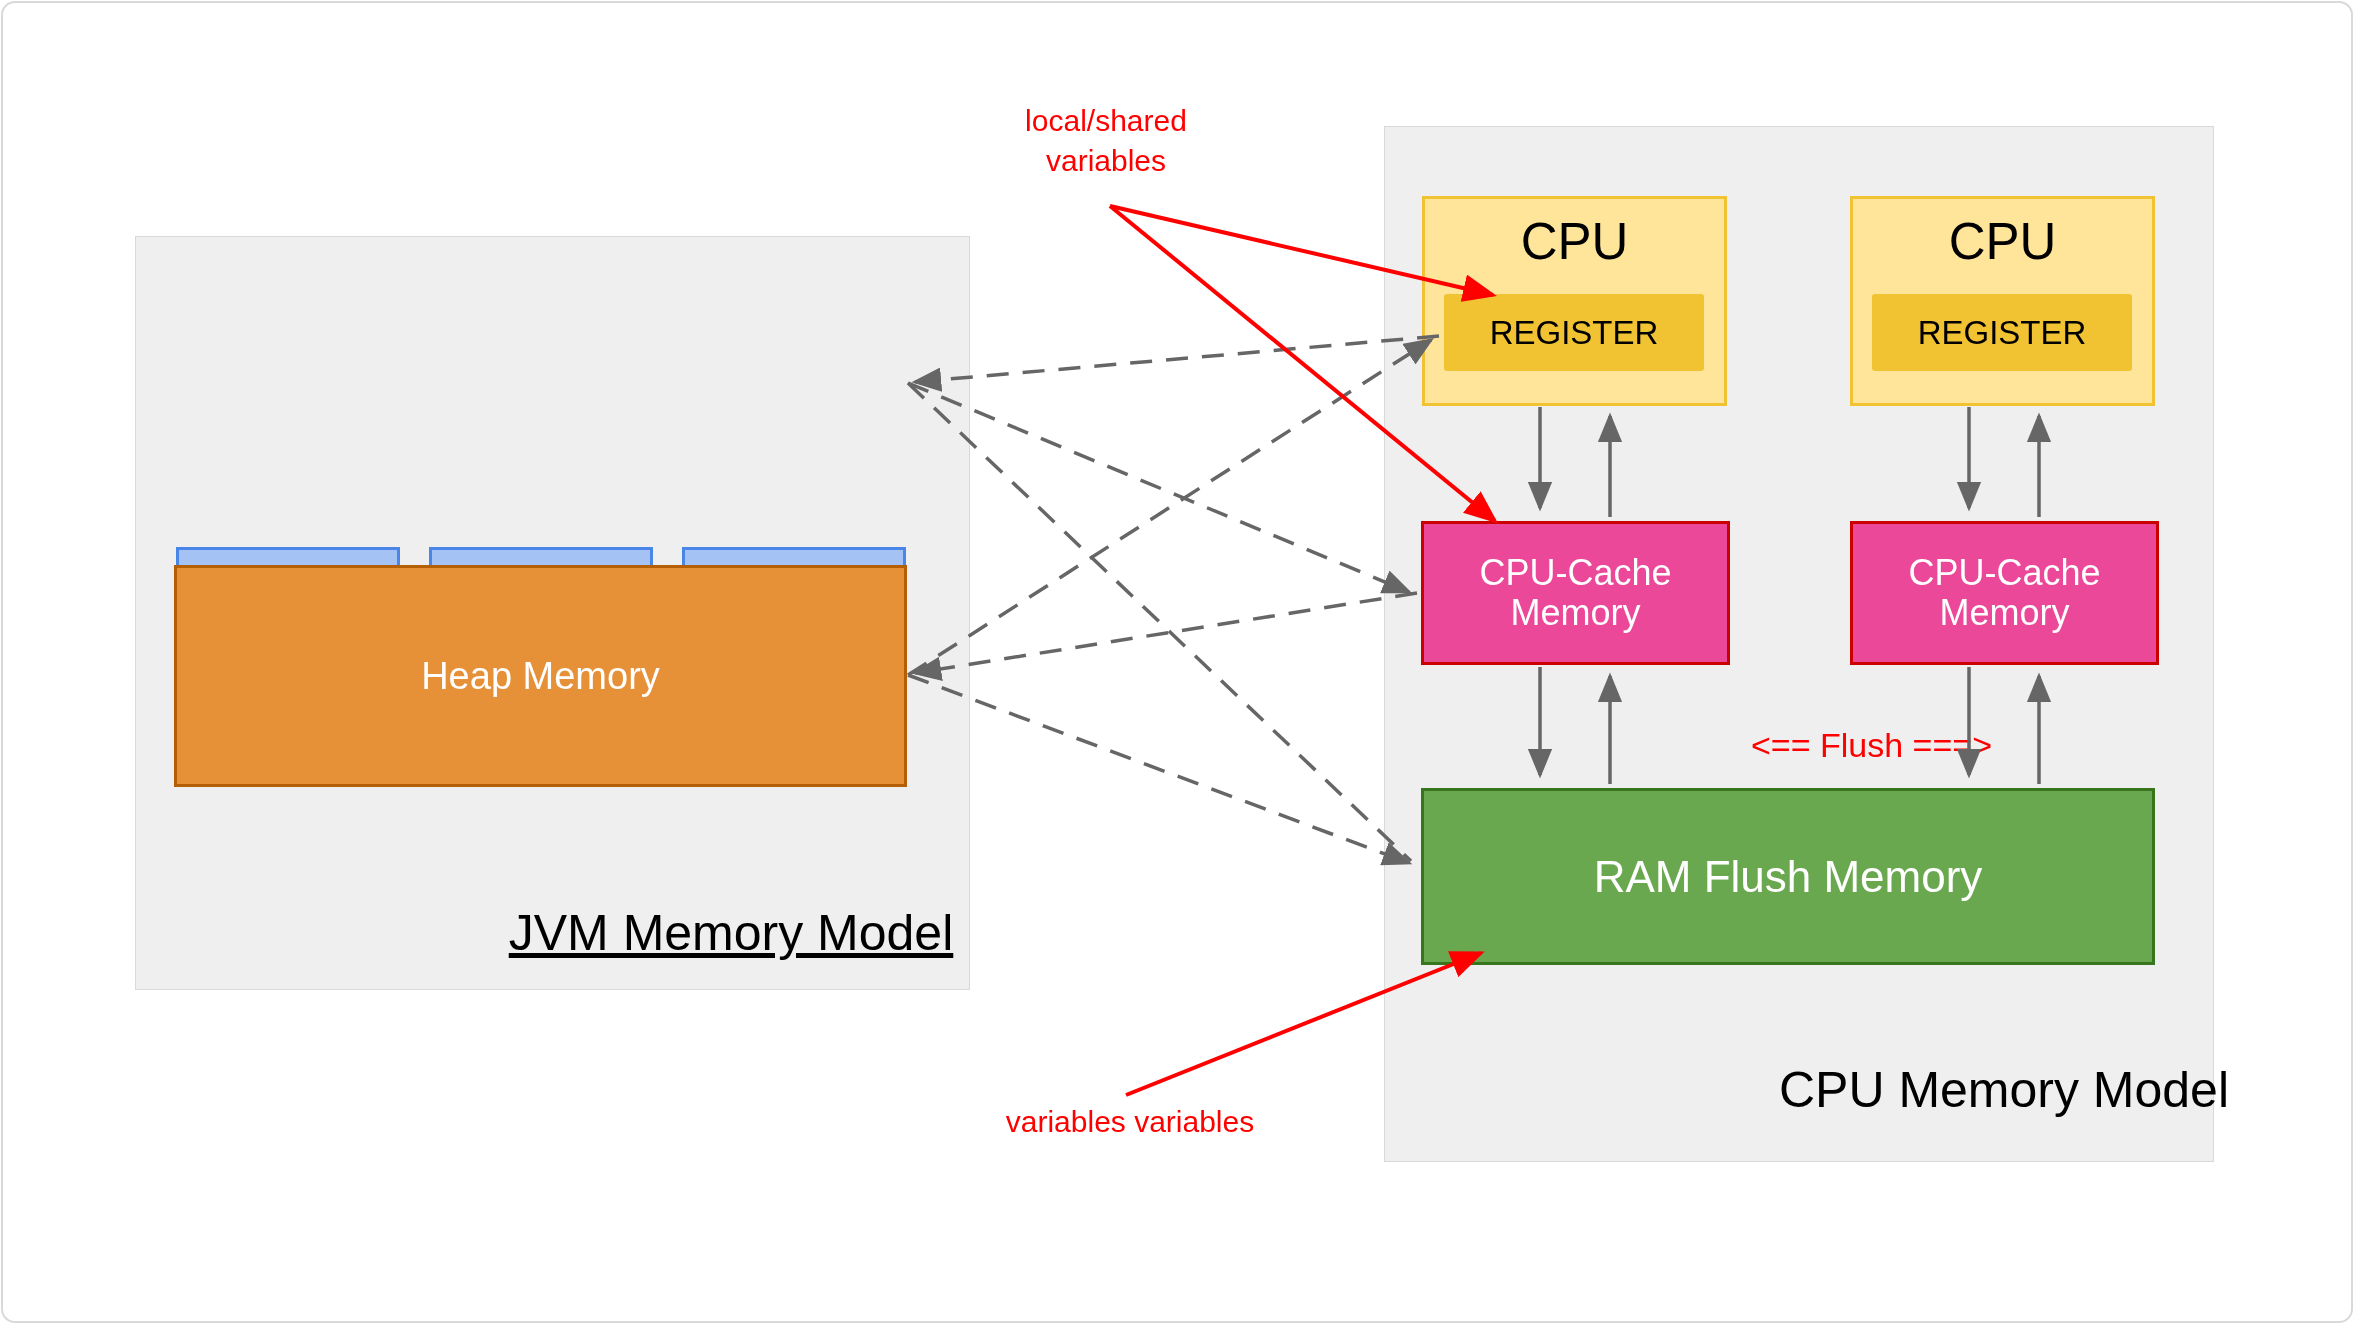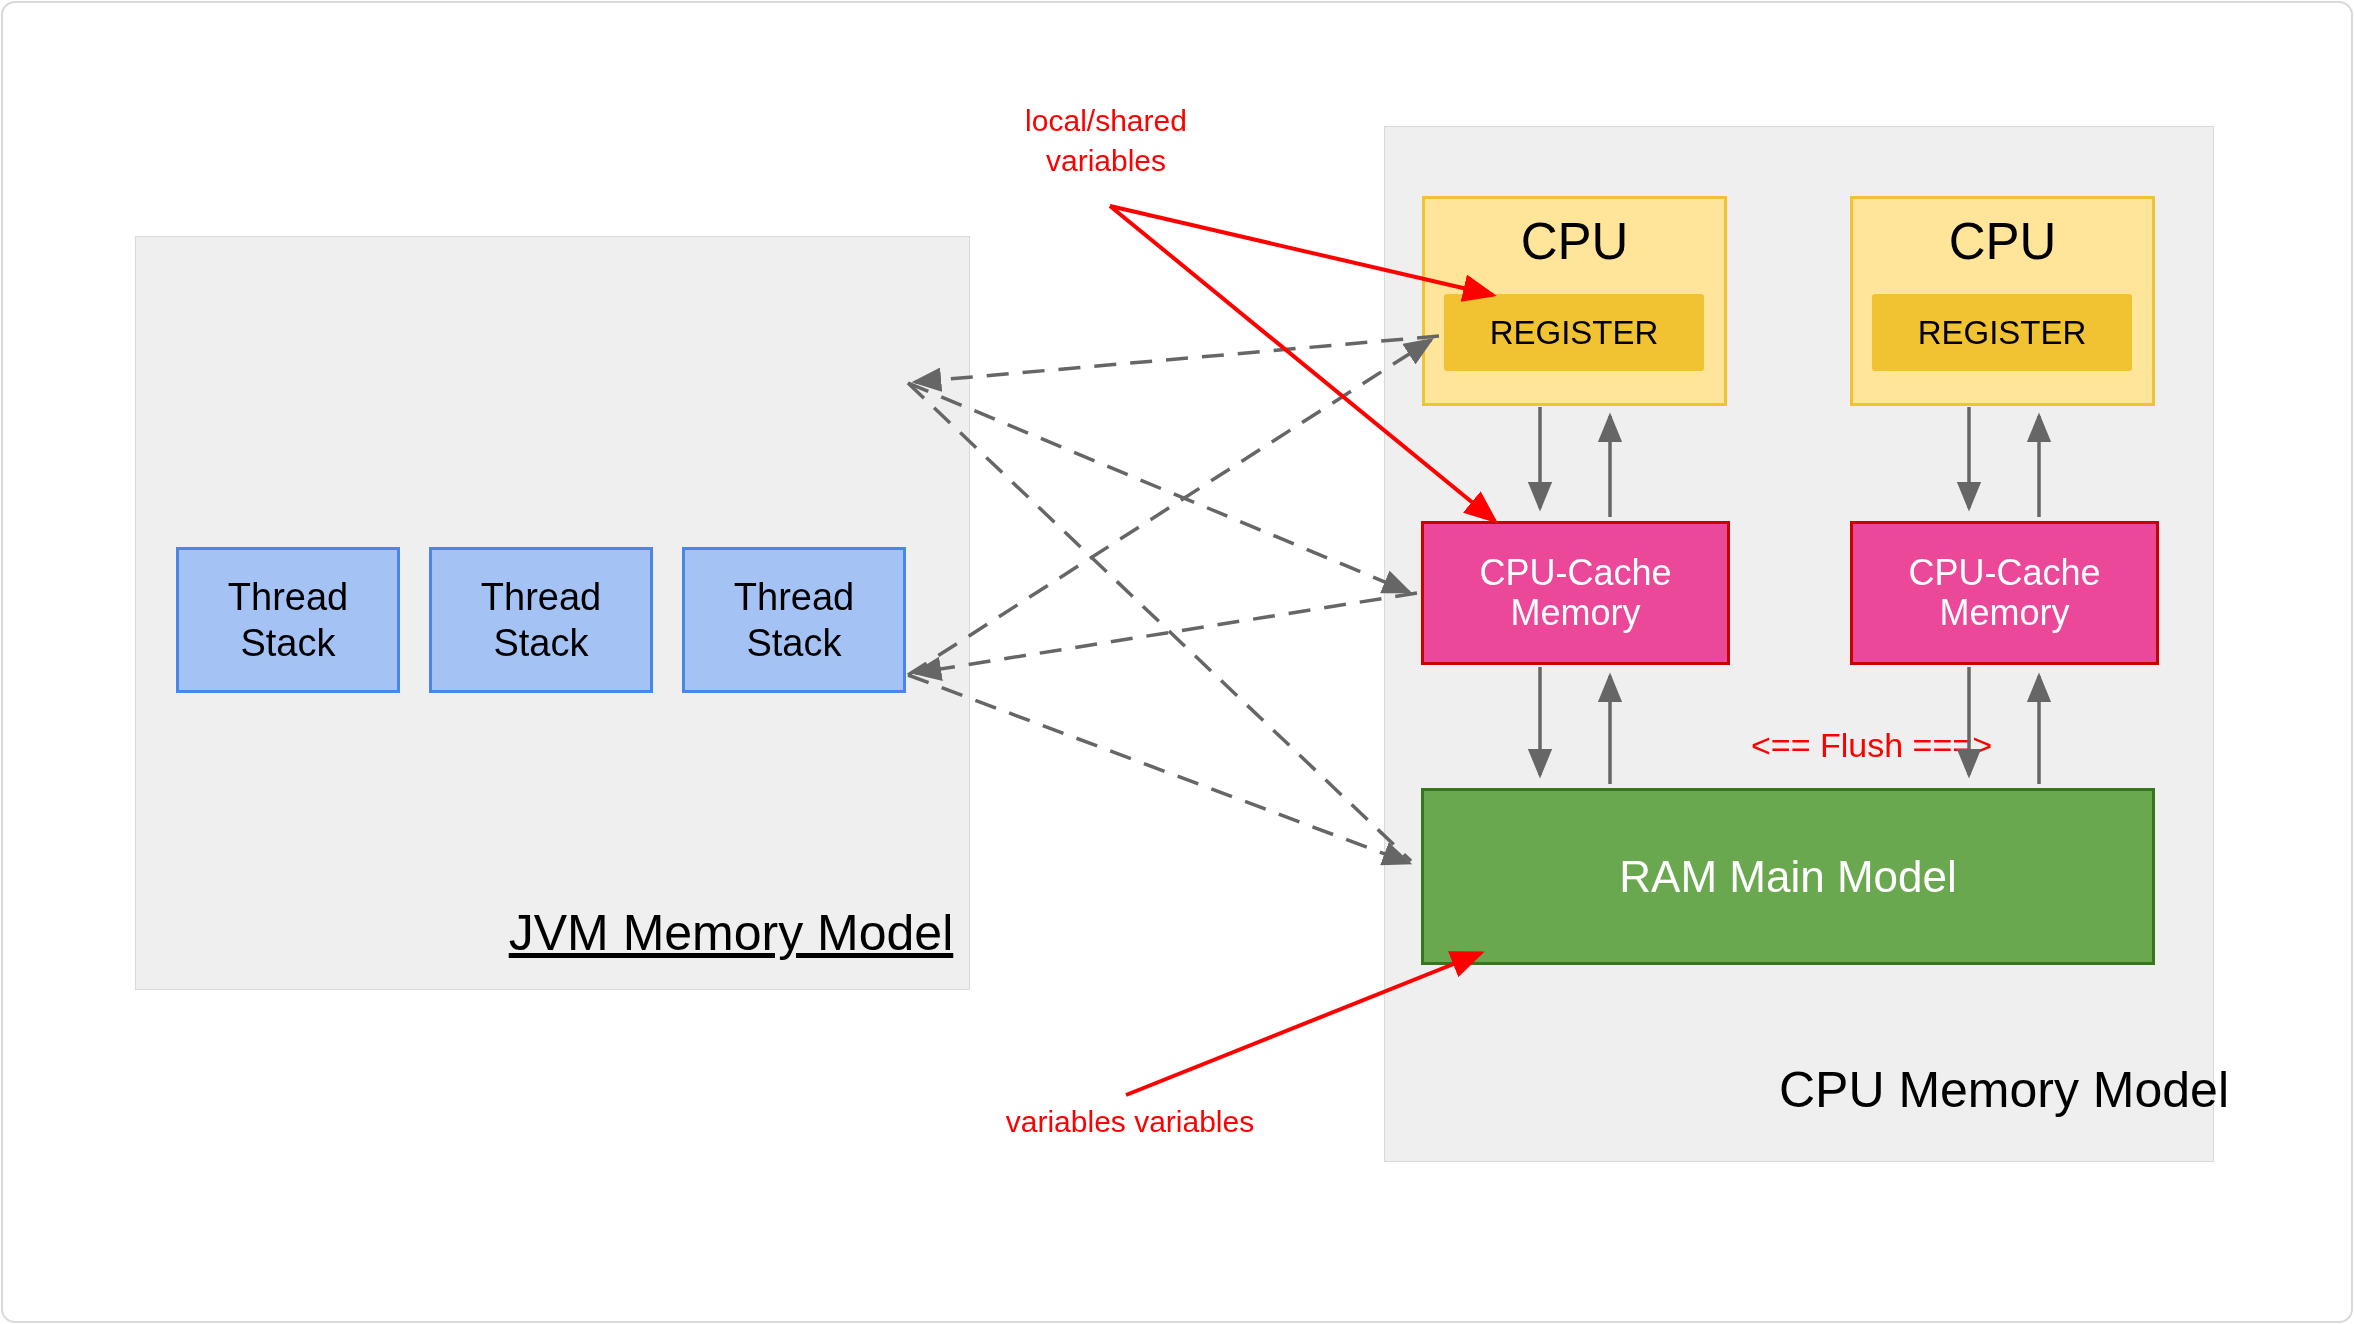--- a/index.html
+++ b/index.html
@@ -37,6 +37,9 @@
       <span>Thread</span>
       <span>Stack</span>
     </div>
+  </div>
+  <div class="box heap">
+    <span>Heap Memory</span>
   </div>
   <div class="panel-label" style="left:428px;top:904px;width:600px;text-decoration:underline;">JVM Memory Model</div>
 

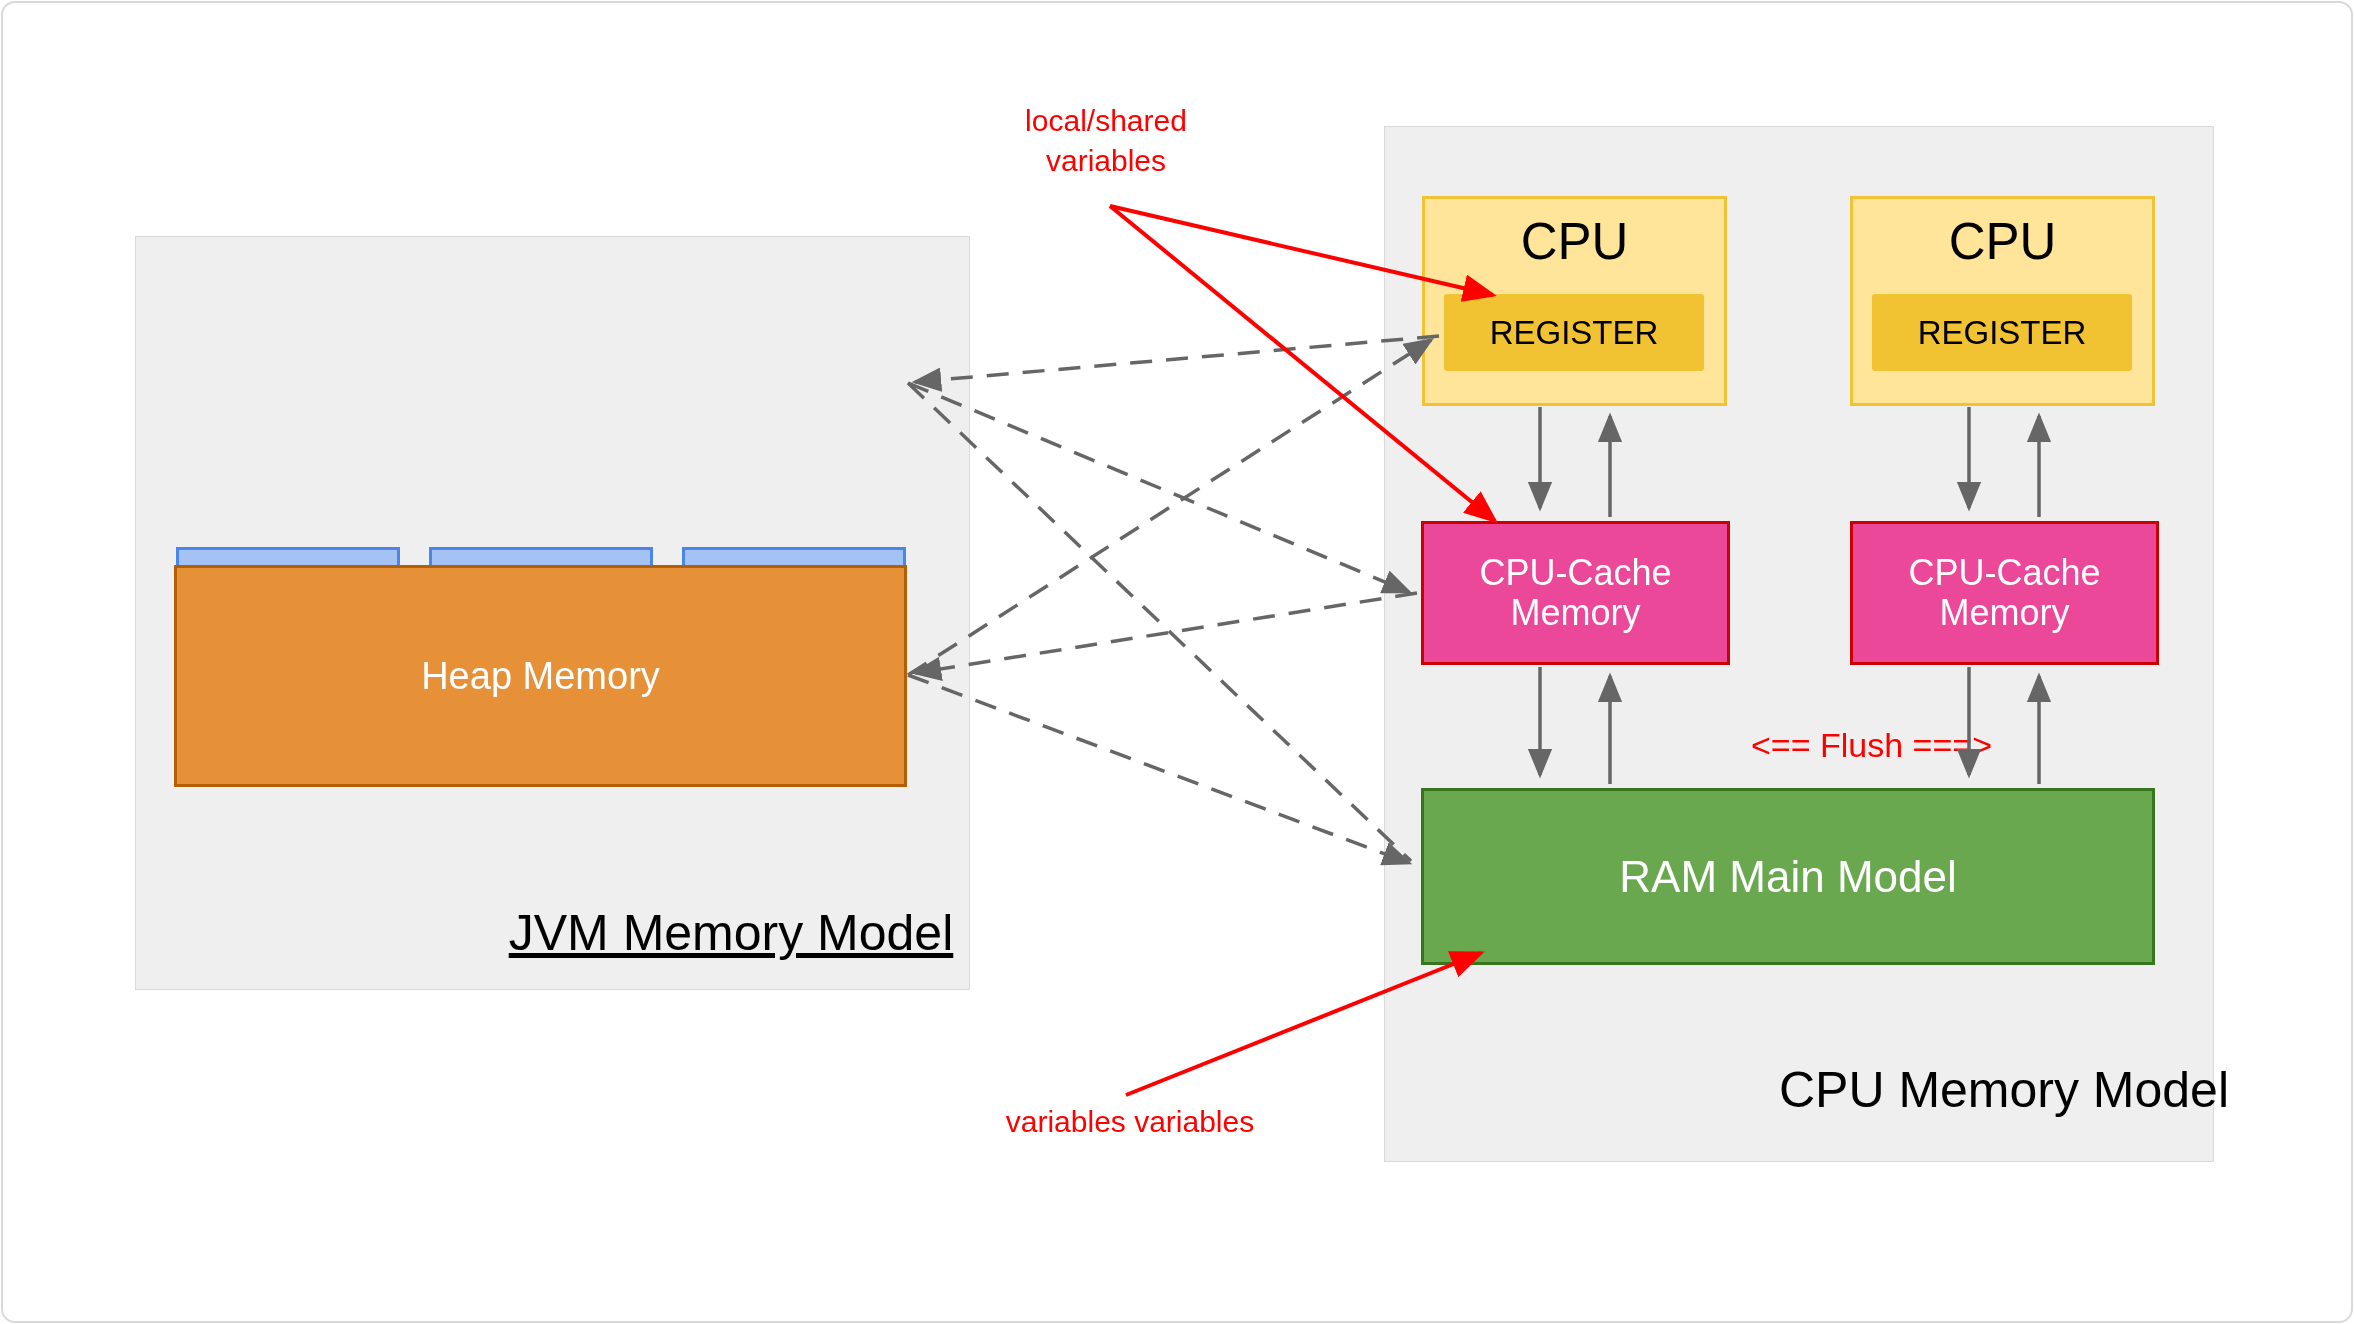--- a/index.html
+++ b/index.html
@@ -68,7 +68,7 @@
   </div>
 
   <div class="box ram">
-    <span>RAM Main Model</span>
+    <span>RAM Flush Memory</span>
   </div>
 
   <div class="flush" style="left:1589px;top:721px;width:400px;">&lt;== Flush ===&gt;</div>

